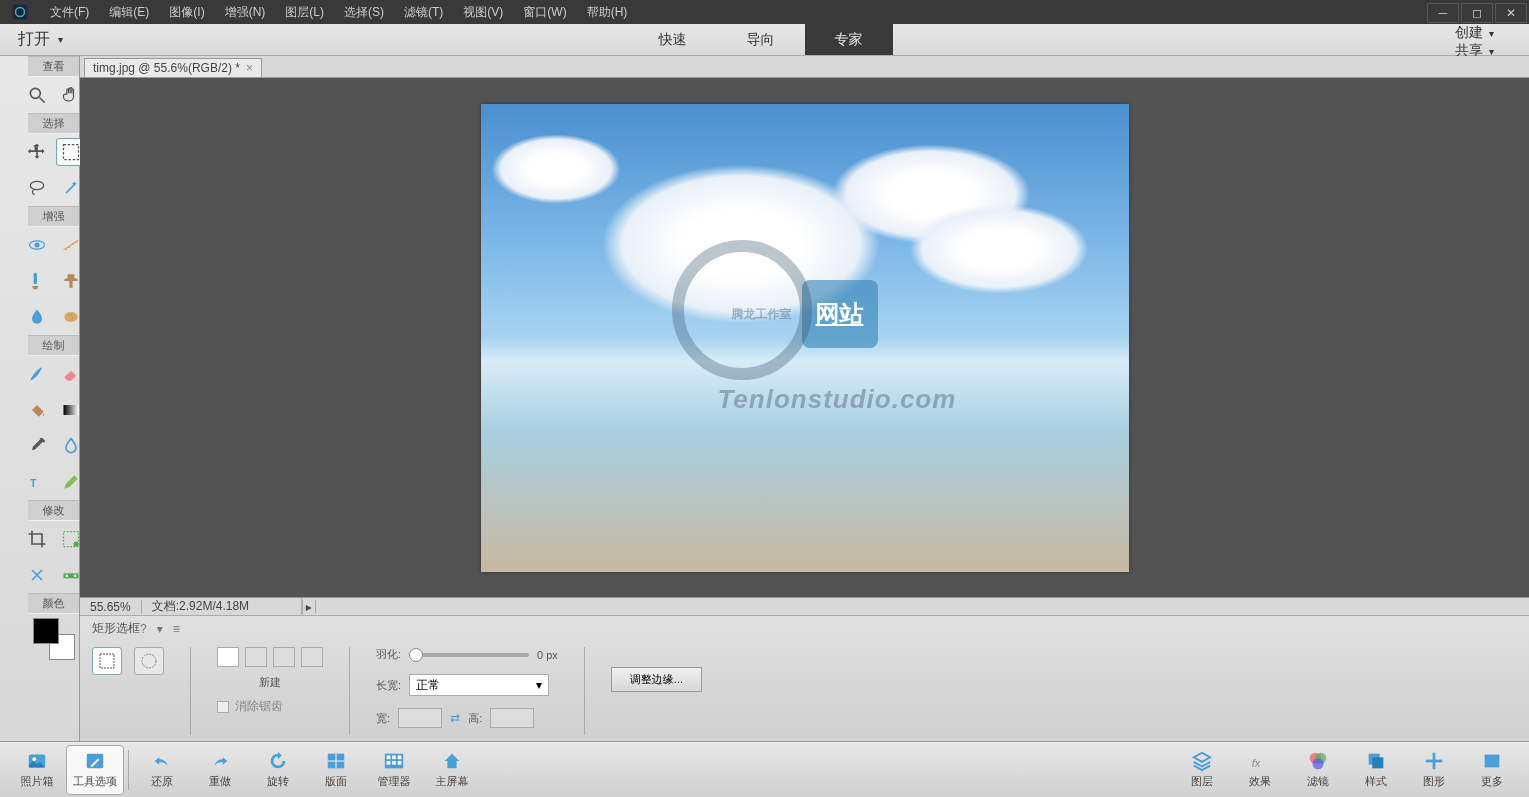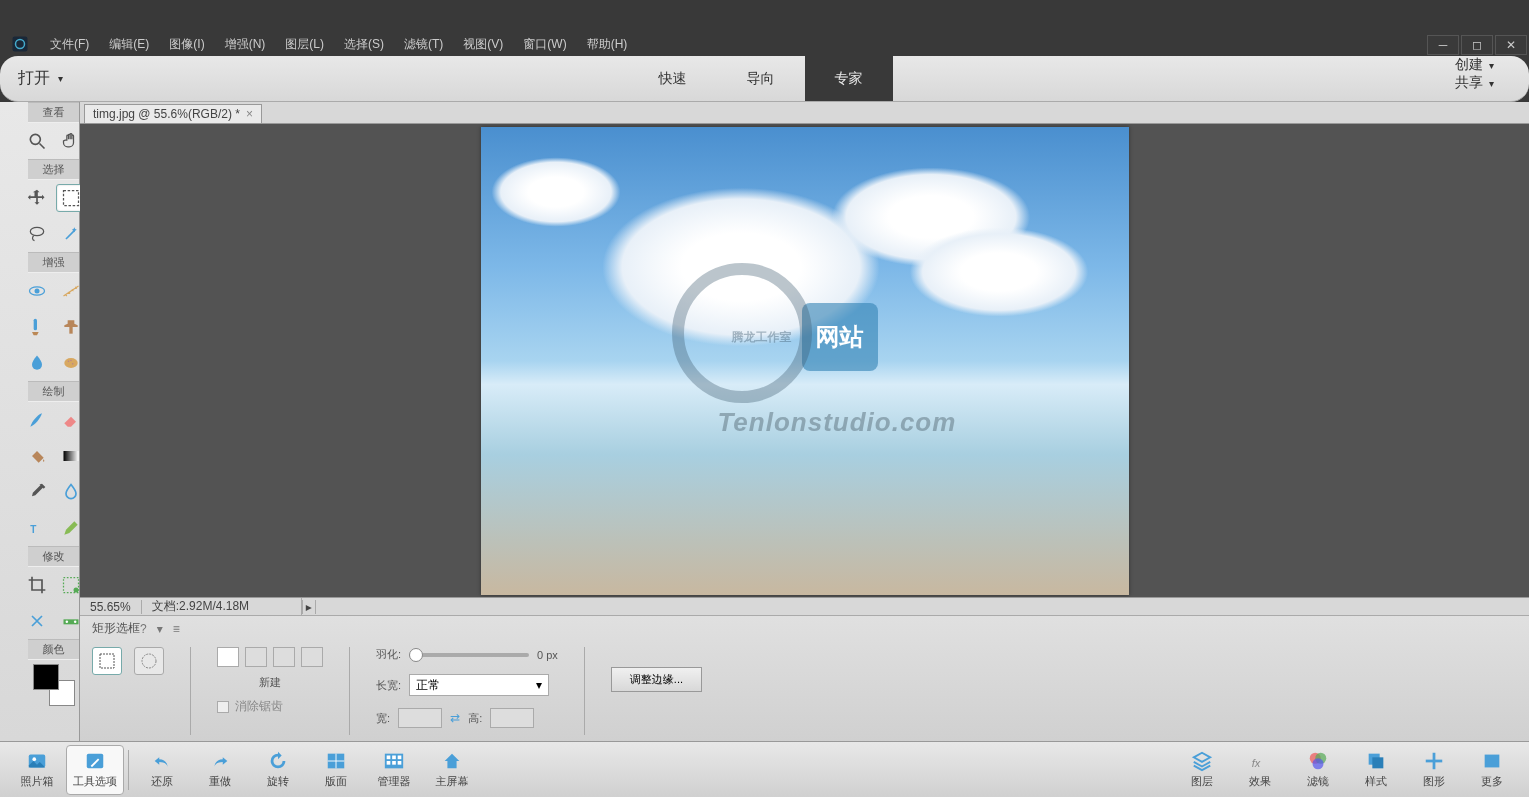--- a/index.html
+++ b/index.html
@@ -4,7 +4,7 @@
 <style>
 * { margin:0; padding:0; box-sizing:border-box; font-family:"Microsoft YaHei",sans-serif; font-size:12px; user-select:none; }
 body { width:1529px; height:797px; background:#393939; overflow:hidden; display:flex; flex-direction:column; }
-.titlebar { height:24px; background:#393939; display:flex; align-items:center;margin-top:32px; }
+.titlebar { height:24px; background:#393939; display:flex; align-items:center; }
 .app-icon { width:40px; height:24px; display:flex; align-items:center; justify-content:center; }
 .app-icon svg { width:18px; height:18px; }
 .menubar { display:flex; gap:0; }

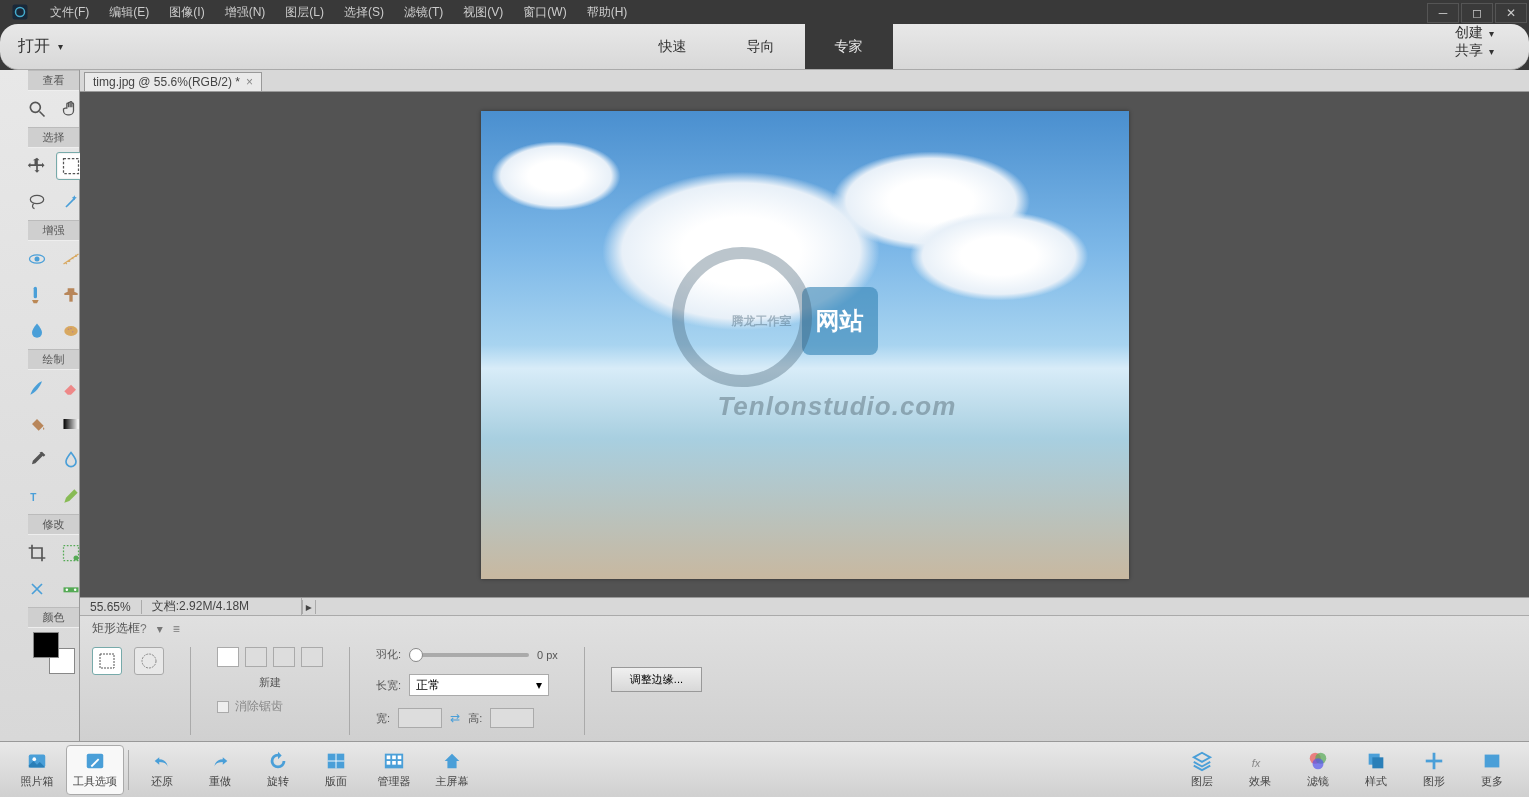--- a/index.html
+++ b/index.html
@@ -12,7 +12,7 @@
 .win-controls { margin-left:auto; display:flex; }
 .win-btn { width:32px; height:20px; background:#3a3a3a; border:1px solid #555; margin:2px 2px 0 0; display:flex; align-items:center; justify-content:center; color:#ccc; cursor:pointer; }
 .win-btn.close { background:#3a3a3a; }
-.topbar { height:46px; background:linear-gradient(#e8e8e8,#d8d8d8); display:flex; align-items:center; border-bottom:1px solid #aaa;border-radius:18px; }
+.topbar { height:32px; background:linear-gradient(#e8e8e8,#d8d8d8); display:flex; align-items:center; border-bottom:1px solid #aaa; }
 .open-btn { padding:0 18px; font-size:16px; color:#333; display:flex; align-items:center; gap:8px; height:100%; }
 .open-btn::after { content:"▾"; font-size:10px; }
 .mode-tabs { margin:0 auto; display:flex; height:100%; align-items:stretch; }

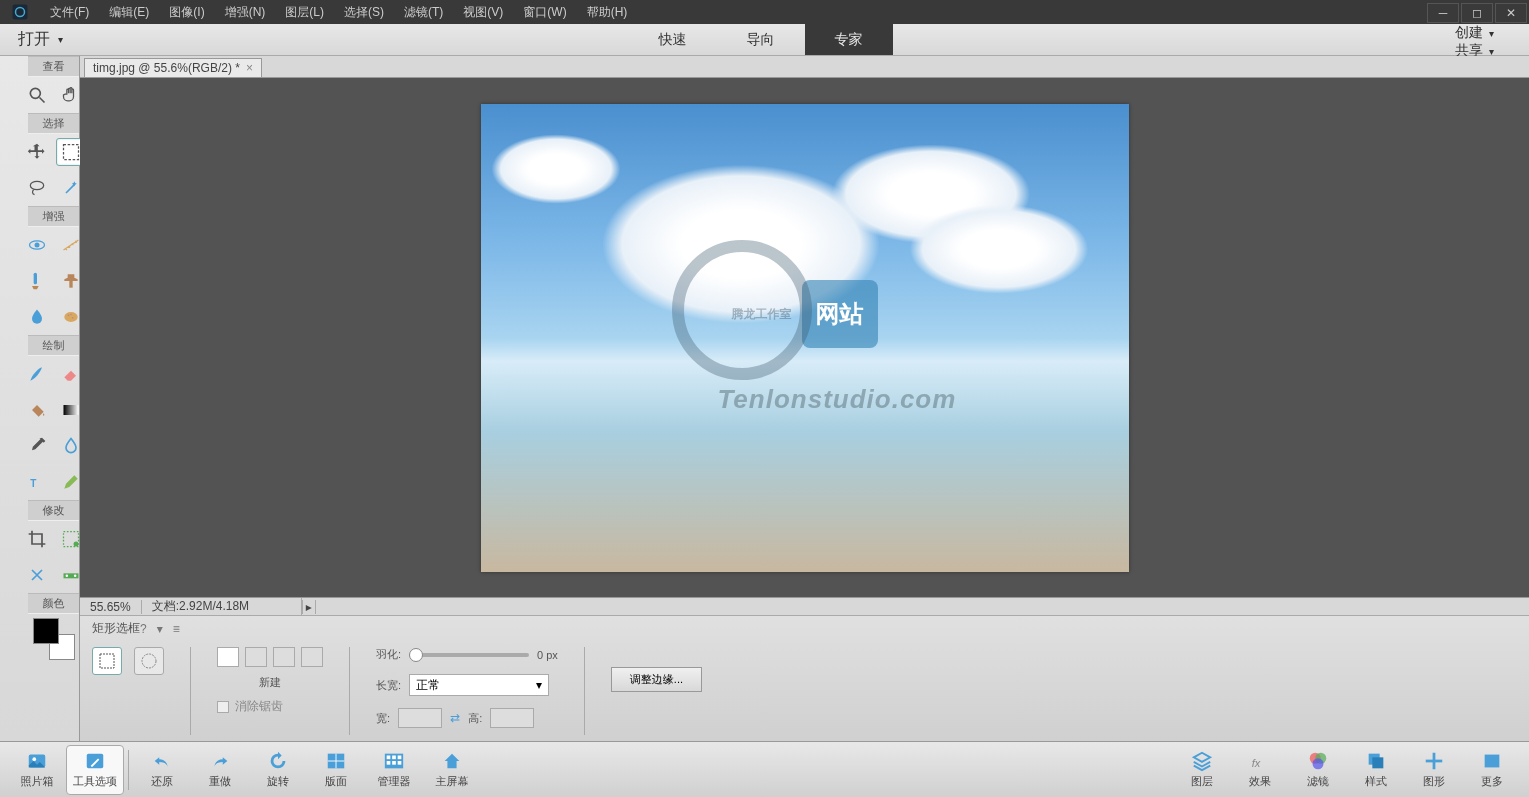--- a/index.html
+++ b/index.html
@@ -44,7 +44,7 @@
 .c4 { width:130px; height:70px; top:30px; left:10px; }
 .watermark { position:absolute; top:45%; left:50%; transform:translate(-50%,-50%); color:rgba(60,90,110,.4); font-size:38px; font-weight:bold; white-space:nowrap; display:flex; align-items:center; gap:10px; }
 .wm-logo { width:140px; height:140px; border:12px solid rgba(60,90,110,.35); border-radius:50%; position:absolute; left:-60px; top:-40px; }
-.wm-badge { background:rgba(50,130,180,.6); color:#fff; padding:18px 14px; border-radius:8px; font-size:24px; margin-left:0; }
+.wm-badge { background:rgba(50,130,180,.6); color:#fff; padding:18px 14px; border-radius:8px; font-size:24px; margin-left:0;text-decoration:underline; }
 .wm-sub { position:absolute; top:60%; left:55%; transform:translateX(-50%); color:rgba(80,100,110,.45); font-size:26px; font-style:italic; font-weight:bold; letter-spacing:1px; }
 .status-row { height:18px; background:#d8d8d8; display:flex; align-items:center; font-size:11px; color:#444; border-top:1px solid #999; }
 .status-cell { padding:0 10px; border-right:1px solid #aaa; }

